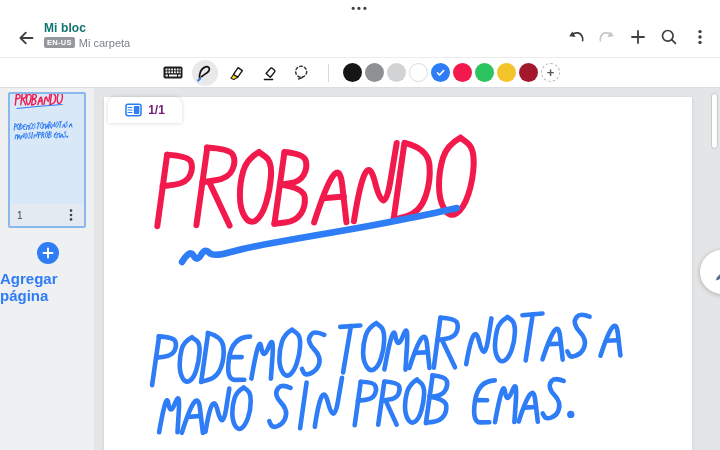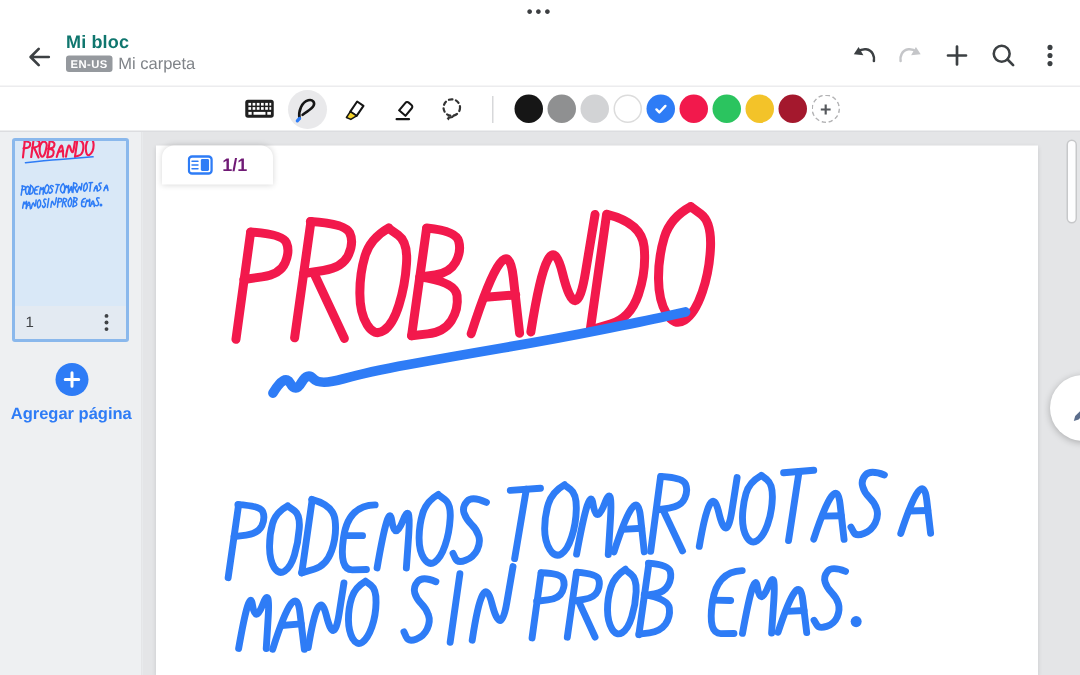--- a/index.html
+++ b/index.html
@@ -29,7 +29,7 @@
 .thumb-num{font-size:10px;color:#3f4246}
 .add-page{position:absolute;left:0;top:154px;width:95px;display:flex;flex-direction:column;align-items:center;gap:6px}
 .add-circle{width:22px;height:22px;border-radius:50%;background:#2E7CF6;display:flex;align-items:center;justify-content:center}
-.add-label{font-size:11px;font-weight:700;color:#2E7CF6}
+.add-label{font-size:15px;font-weight:700;color:#2E7CF6}
 .canvas{position:absolute;left:95px;top:88px;right:0;bottom:0;background:#e4e5e7;overflow:hidden}
 .page{position:absolute;left:9px;top:9px;width:588px;height:353px;background:#fff;box-shadow:0 1px 3px rgba(0,0,0,.12)}
 .page-tab{position:absolute;left:13px;top:9px;width:74px;height:26px;background:#fff;border-radius:8px 8px 0 0;box-shadow:0 0 4px rgba(0,0,0,.16);display:flex;align-items:center;justify-content:center;gap:6px;z-index:3}

